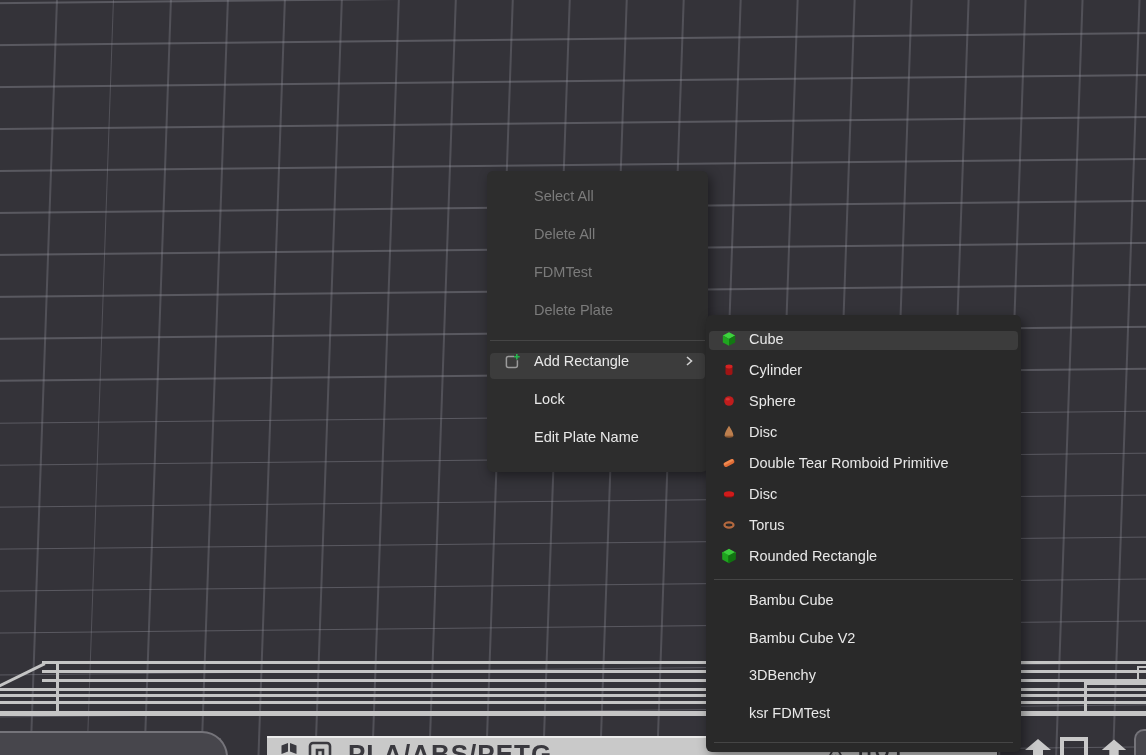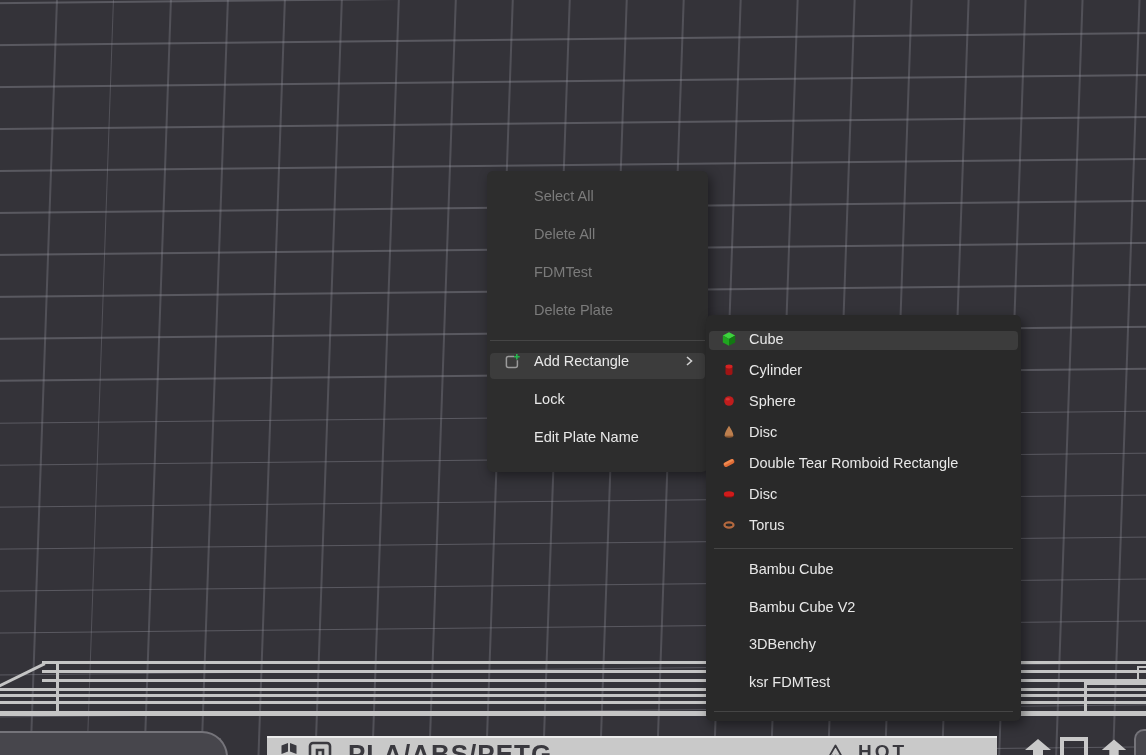--- a/index.html
+++ b/index.html
@@ -233,7 +233,7 @@
           </g>
         </svg>
       </span>
-      <span class="label">Double Tear Romboid Rectangle</span>
+      <span class="label">Double Tear Romboid Primitive</span>
     </div>
     <div class="menu-item prim">
       <span class="gutter">

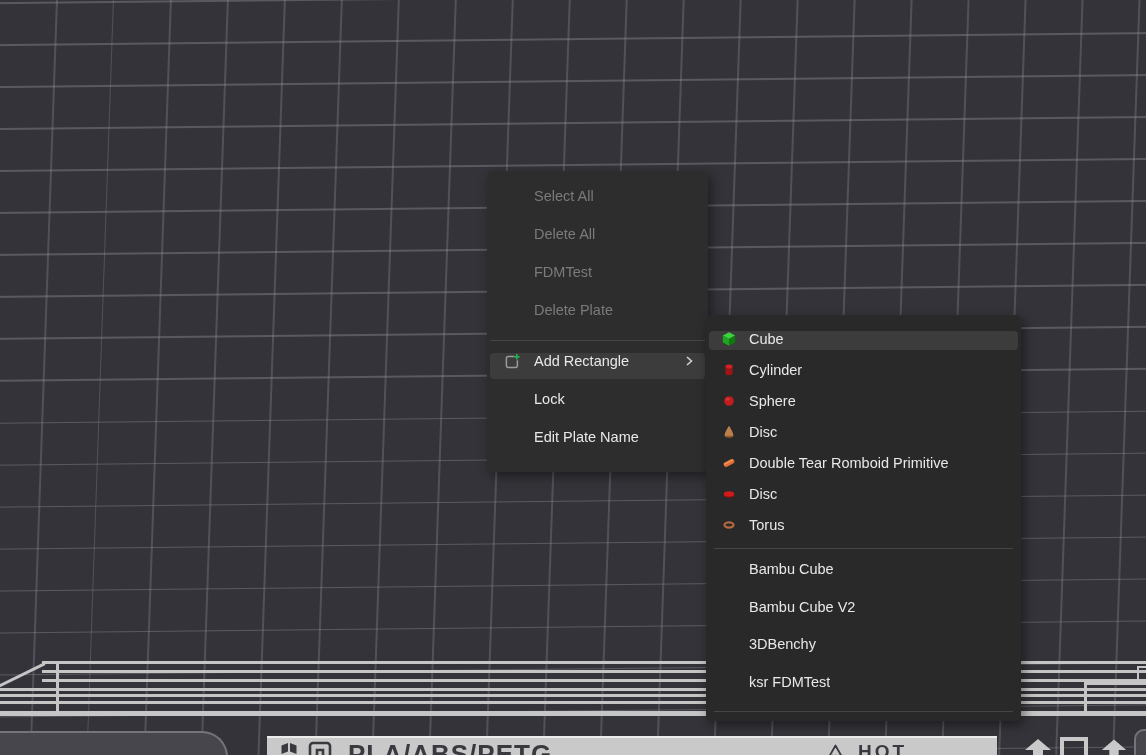--- a/index.html
+++ b/index.html
@@ -252,6 +252,16 @@
       </span>
       <span class="label">Torus</span>
     </div>
+    <div class="menu-item prim">
+      <span class="gutter">
+        <svg width="16" height="16" viewBox="0 0 16 16">
+          <polygon points="8,1.6 14,4.9 8,8.2 2,4.9" fill="#3ccb3c" stroke="#3ccb3c" stroke-width="1.6" stroke-linejoin="round"></polygon>
+          <polygon points="2,4.9 8,8.2 8,14.4 2,11.1" fill="#1ea41e" stroke="#1ea41e" stroke-width="1.6" stroke-linejoin="round"></polygon>
+          <polygon points="14,4.9 8,8.2 8,14.4 14,11.1" fill="#117311" stroke="#117311" stroke-width="1.6" stroke-linejoin="round"></polygon>
+        </svg>
+      </span>
+      <span class="label">Rounded Rectangle</span>
+    </div>
 
     <div class="sep"></div>
 

